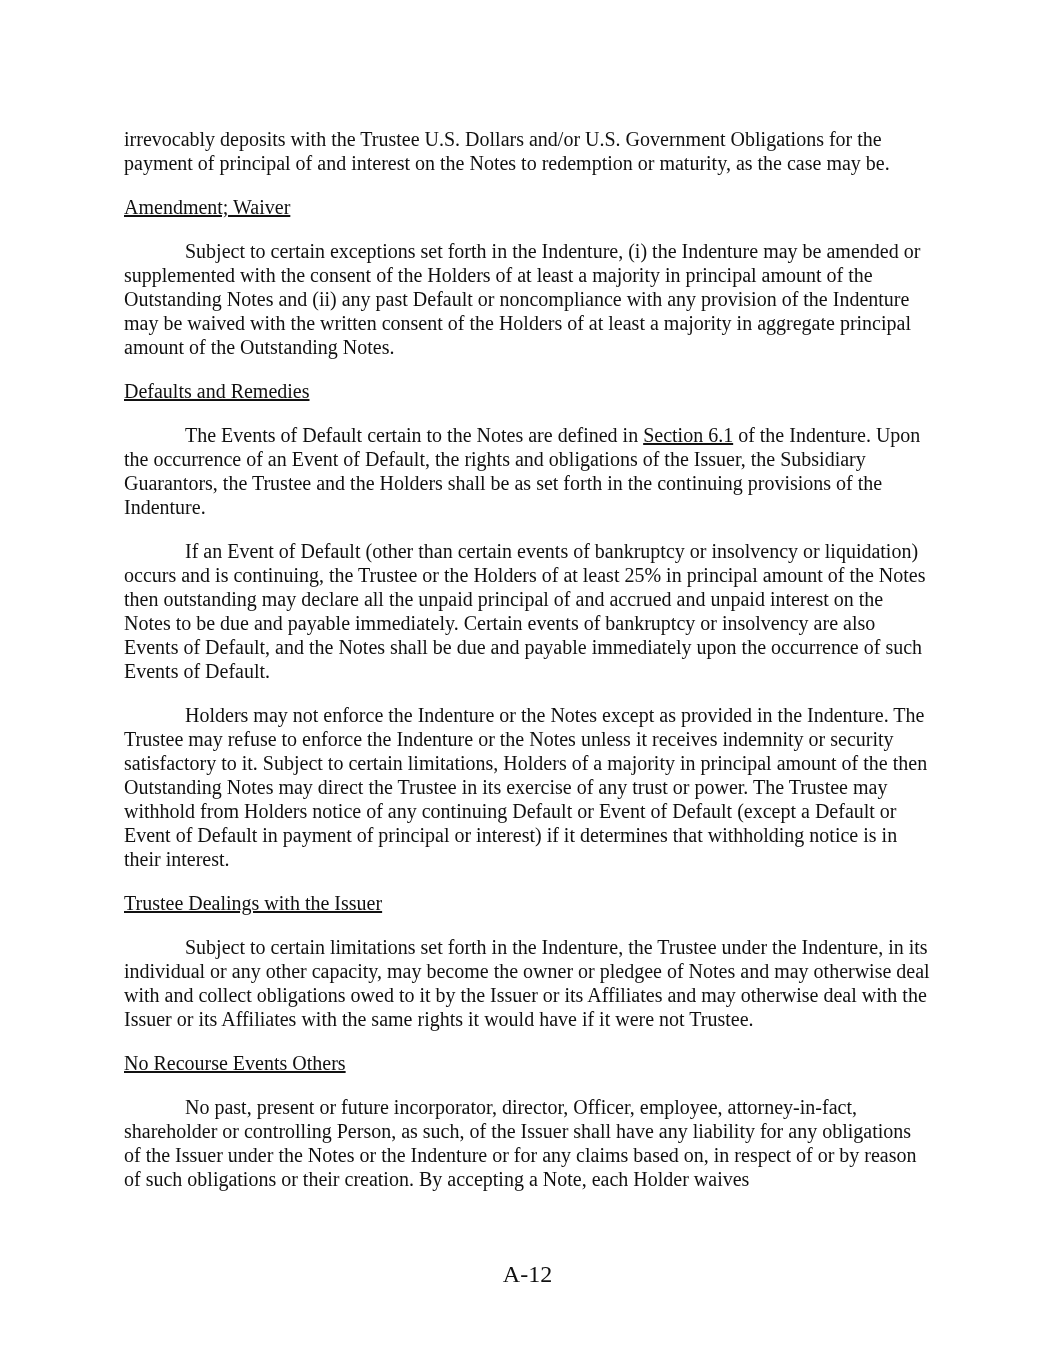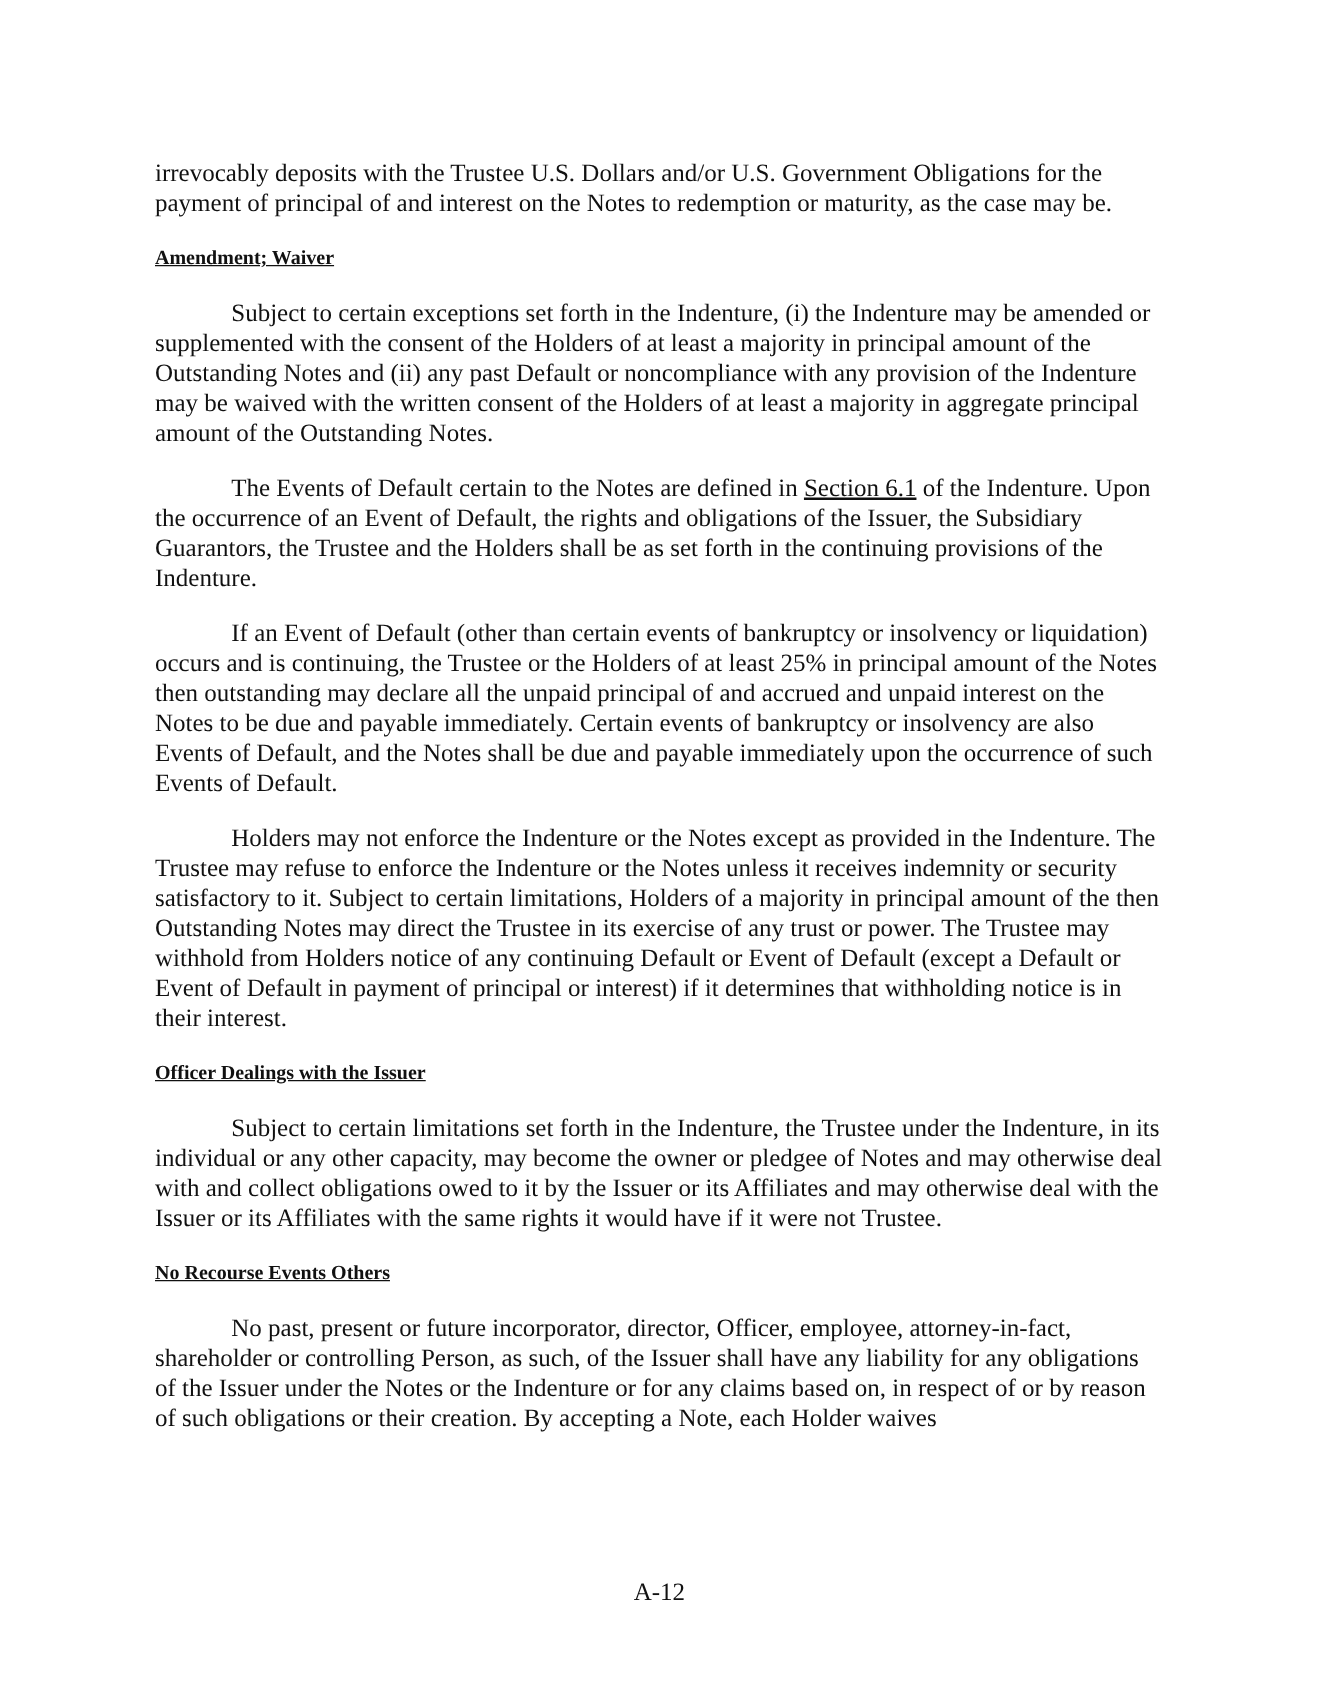--- a/index.html
+++ b/index.html
@@ -29,8 +29,8 @@
     text-indent: 0;
   }
   .heading {
-    font-size: 16px;
-    font-weight: bold;
+    font-size: 20px;
+    font-weight: normal;
     line-height: 24px;
     margin: 0 0 20px 0;
     text-decoration: underline;

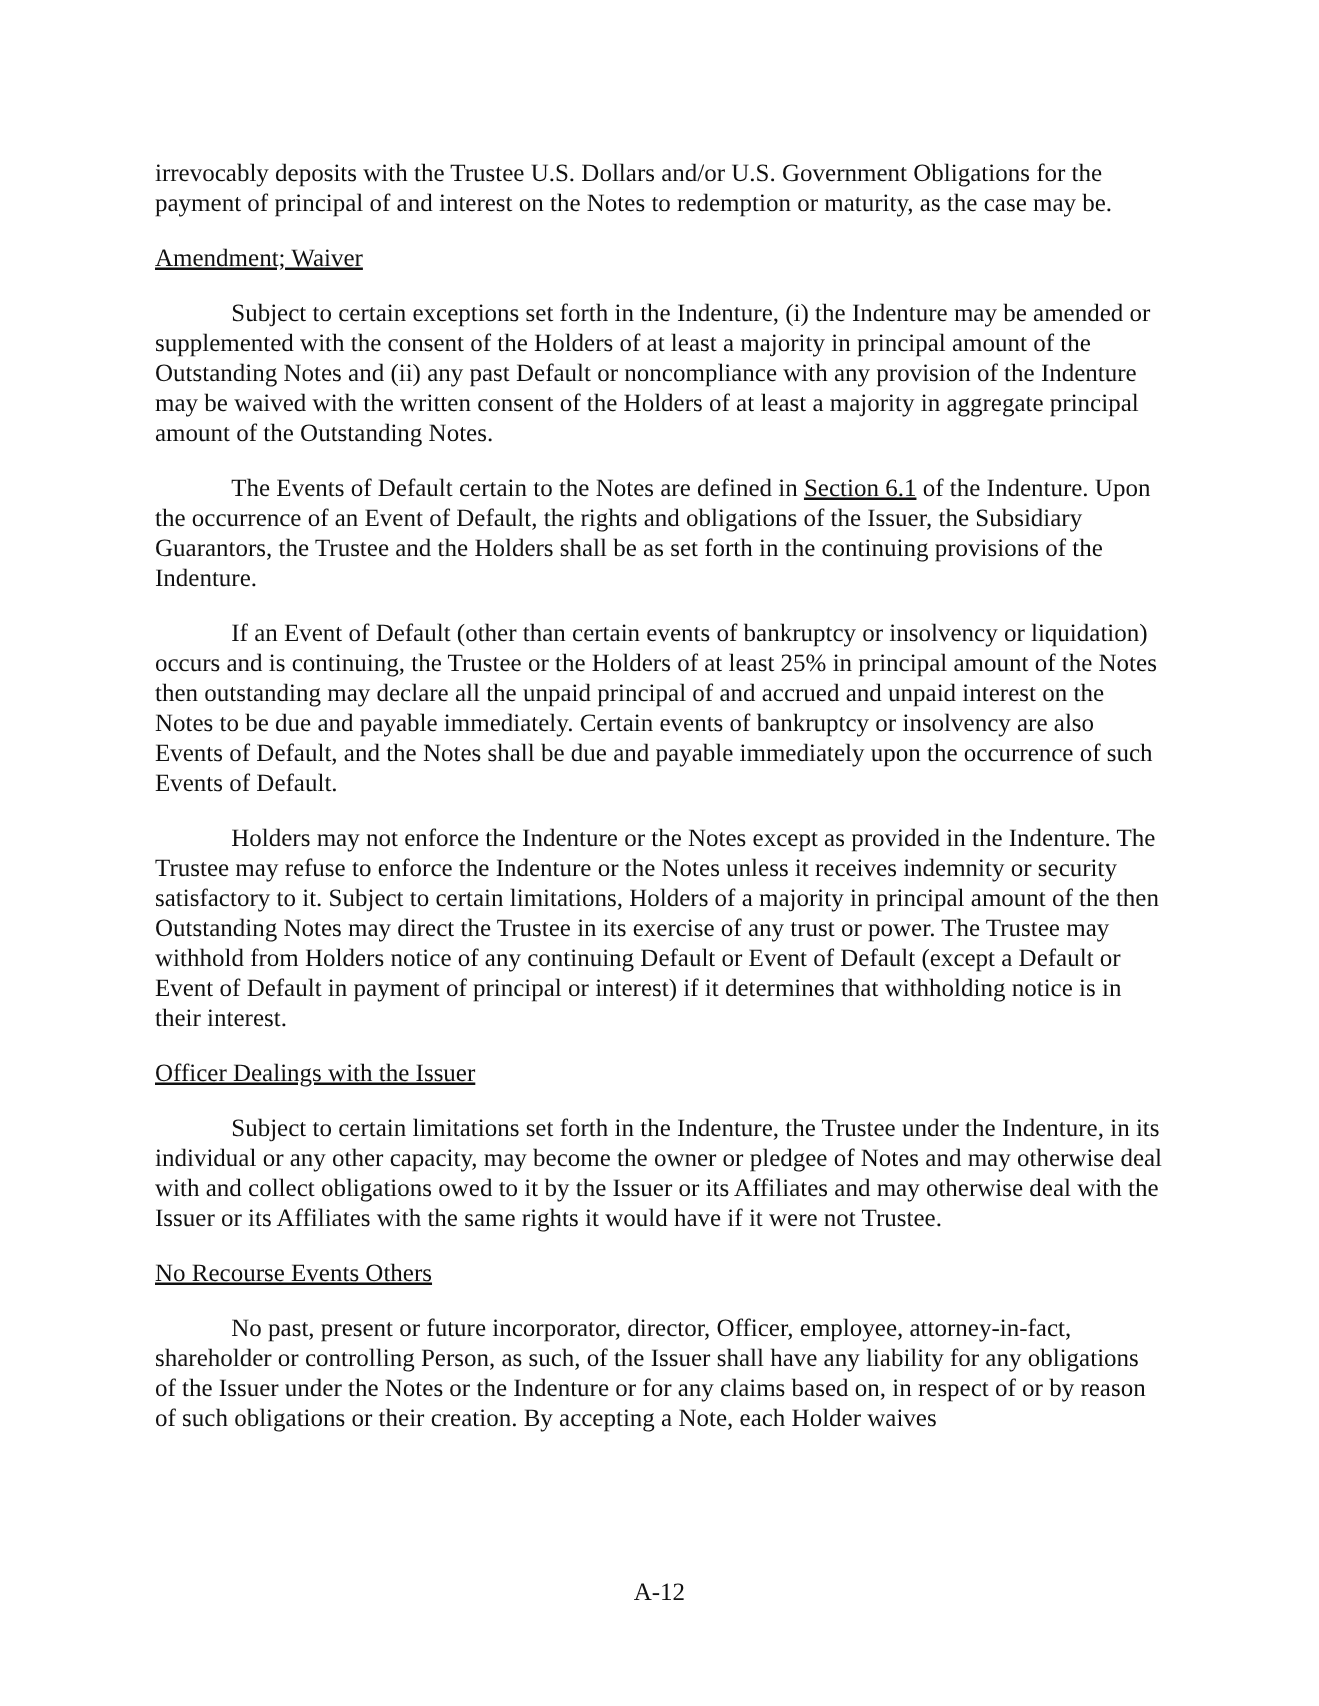--- a/index.html
+++ b/index.html
@@ -60,6 +60,7 @@
 
   <p class="para">Subject to certain exceptions set forth in the Indenture, (i) the Indenture may be amended or supplemented with the consent of the Holders of at least a majority in principal amount of the Outstanding Notes and (ii) any past Default or noncompliance with any provision of the Indenture may be waived with the written consent of the Holders of at least a majority in aggregate principal amount of the Outstanding Notes.</p>
 
+  <h2 class="heading">Defaults and Remedies</h2>
 
   <p class="para"><span>The Events of Default certain to the Notes are defined in </span><span class="inline-underline">Section 6.1</span><span> of the Indenture. Upon the occurrence of an Event of Default, the rights and obligations of the Issuer, the Subsidiary Guarantors, the Trustee and the Holders shall be as set forth in the continuing provisions of the Indenture.</span></p>
 

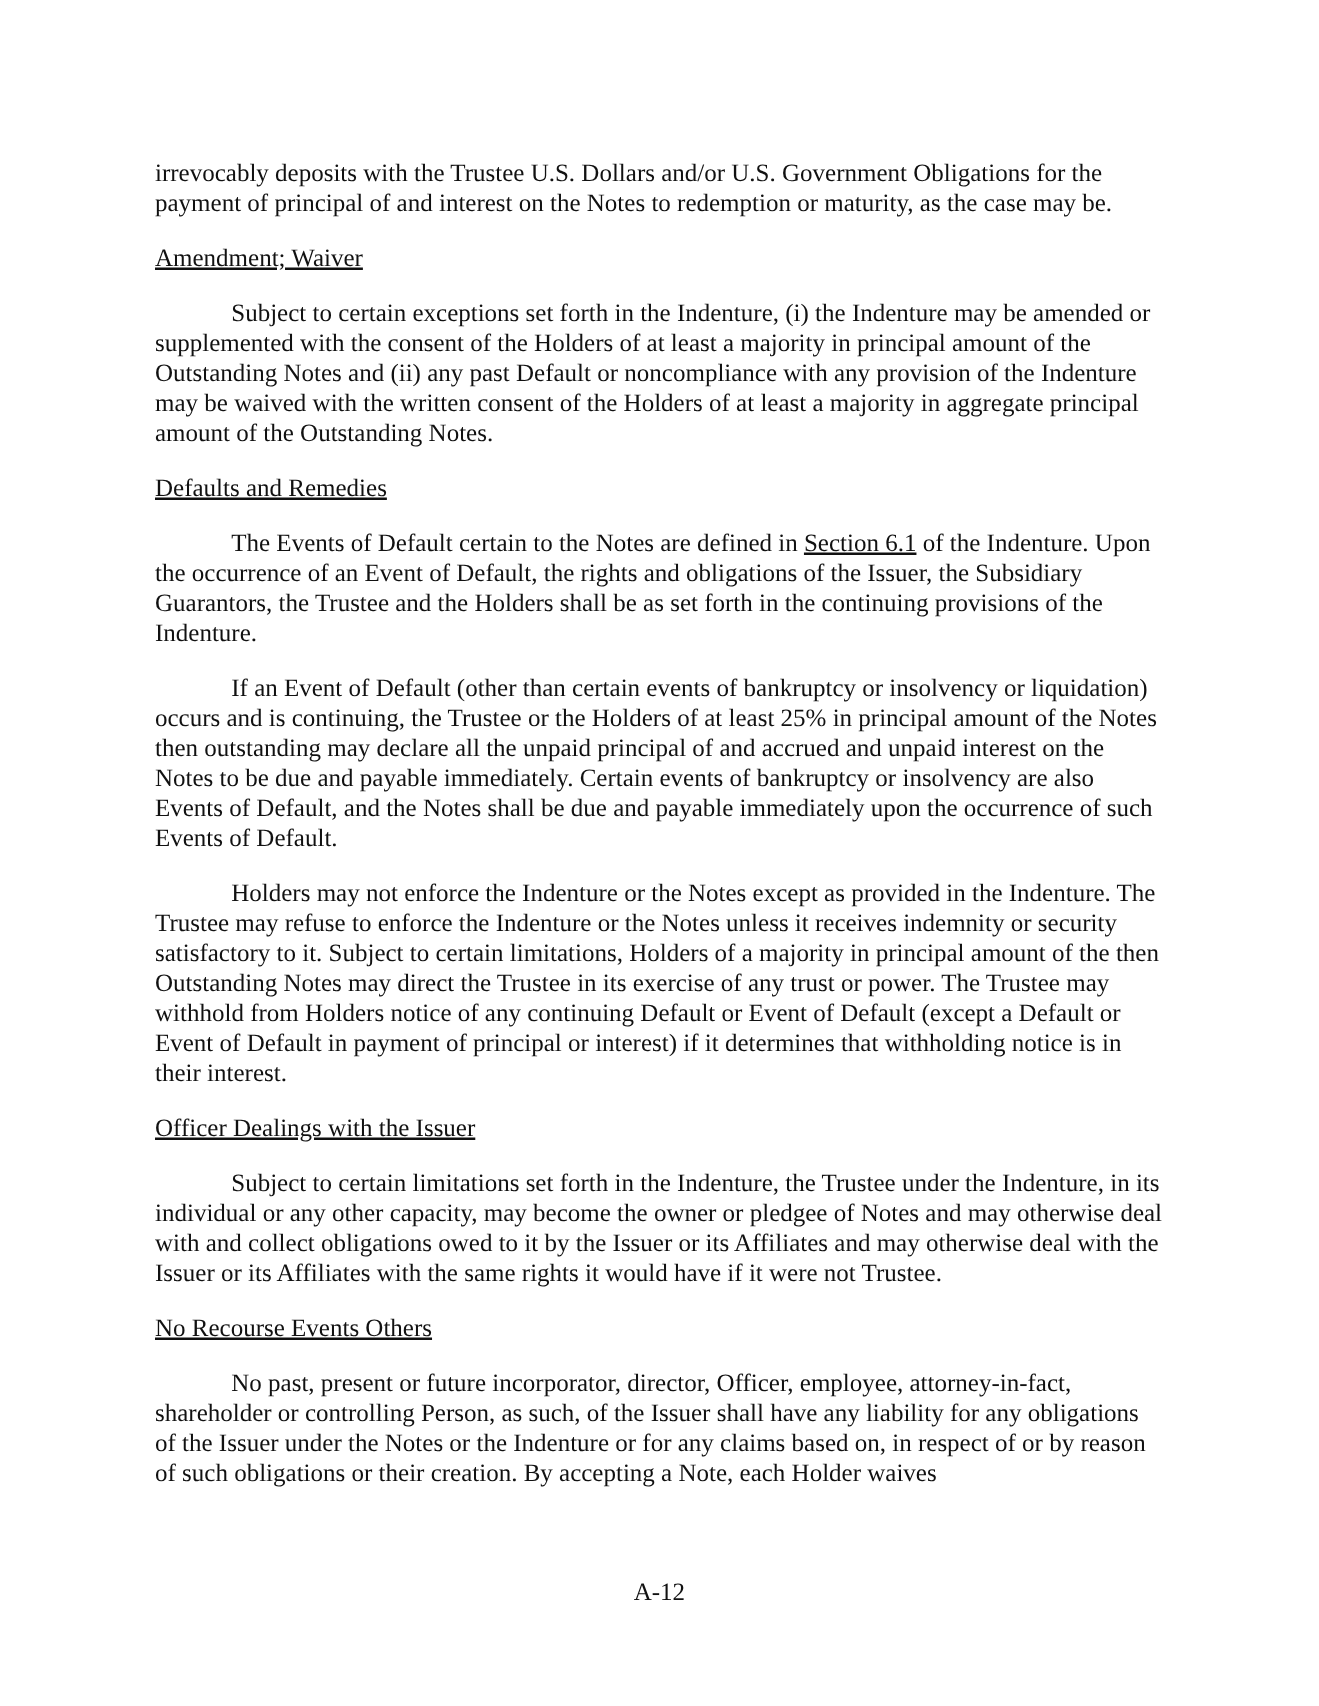--- a/index.html
+++ b/index.html
@@ -68,7 +68,7 @@
 
   <p class="para">Holders may not enforce the Indenture or the Notes except as provided in the Indenture. The Trustee may refuse to enforce the Indenture or the Notes unless it receives indemnity or security satisfactory to it. Subject to certain limitations, Holders of a majority in principal amount of the then Outstanding Notes may direct the Trustee in its exercise of any trust or power. The Trustee may withhold from Holders notice of any continuing Default or Event of Default (except a Default or Event of Default in payment of principal or interest) if it determines that withholding notice is in their interest.</p>
 
-  <h2 class="heading">Officer Dealings with the Issuer</h2>
+  <h2 class="heading">Trustee Dealings with the Issuer</h2>
 
   <p class="para">Subject to certain limitations set forth in the Indenture, the Trustee under the Indenture, in its individual or any other capacity, may become the owner or pledgee of Notes and may otherwise deal with and collect obligations owed to it by the Issuer or its Affiliates and may otherwise deal with the Issuer or its Affiliates with the same rights it would have if it were not Trustee.</p>
 

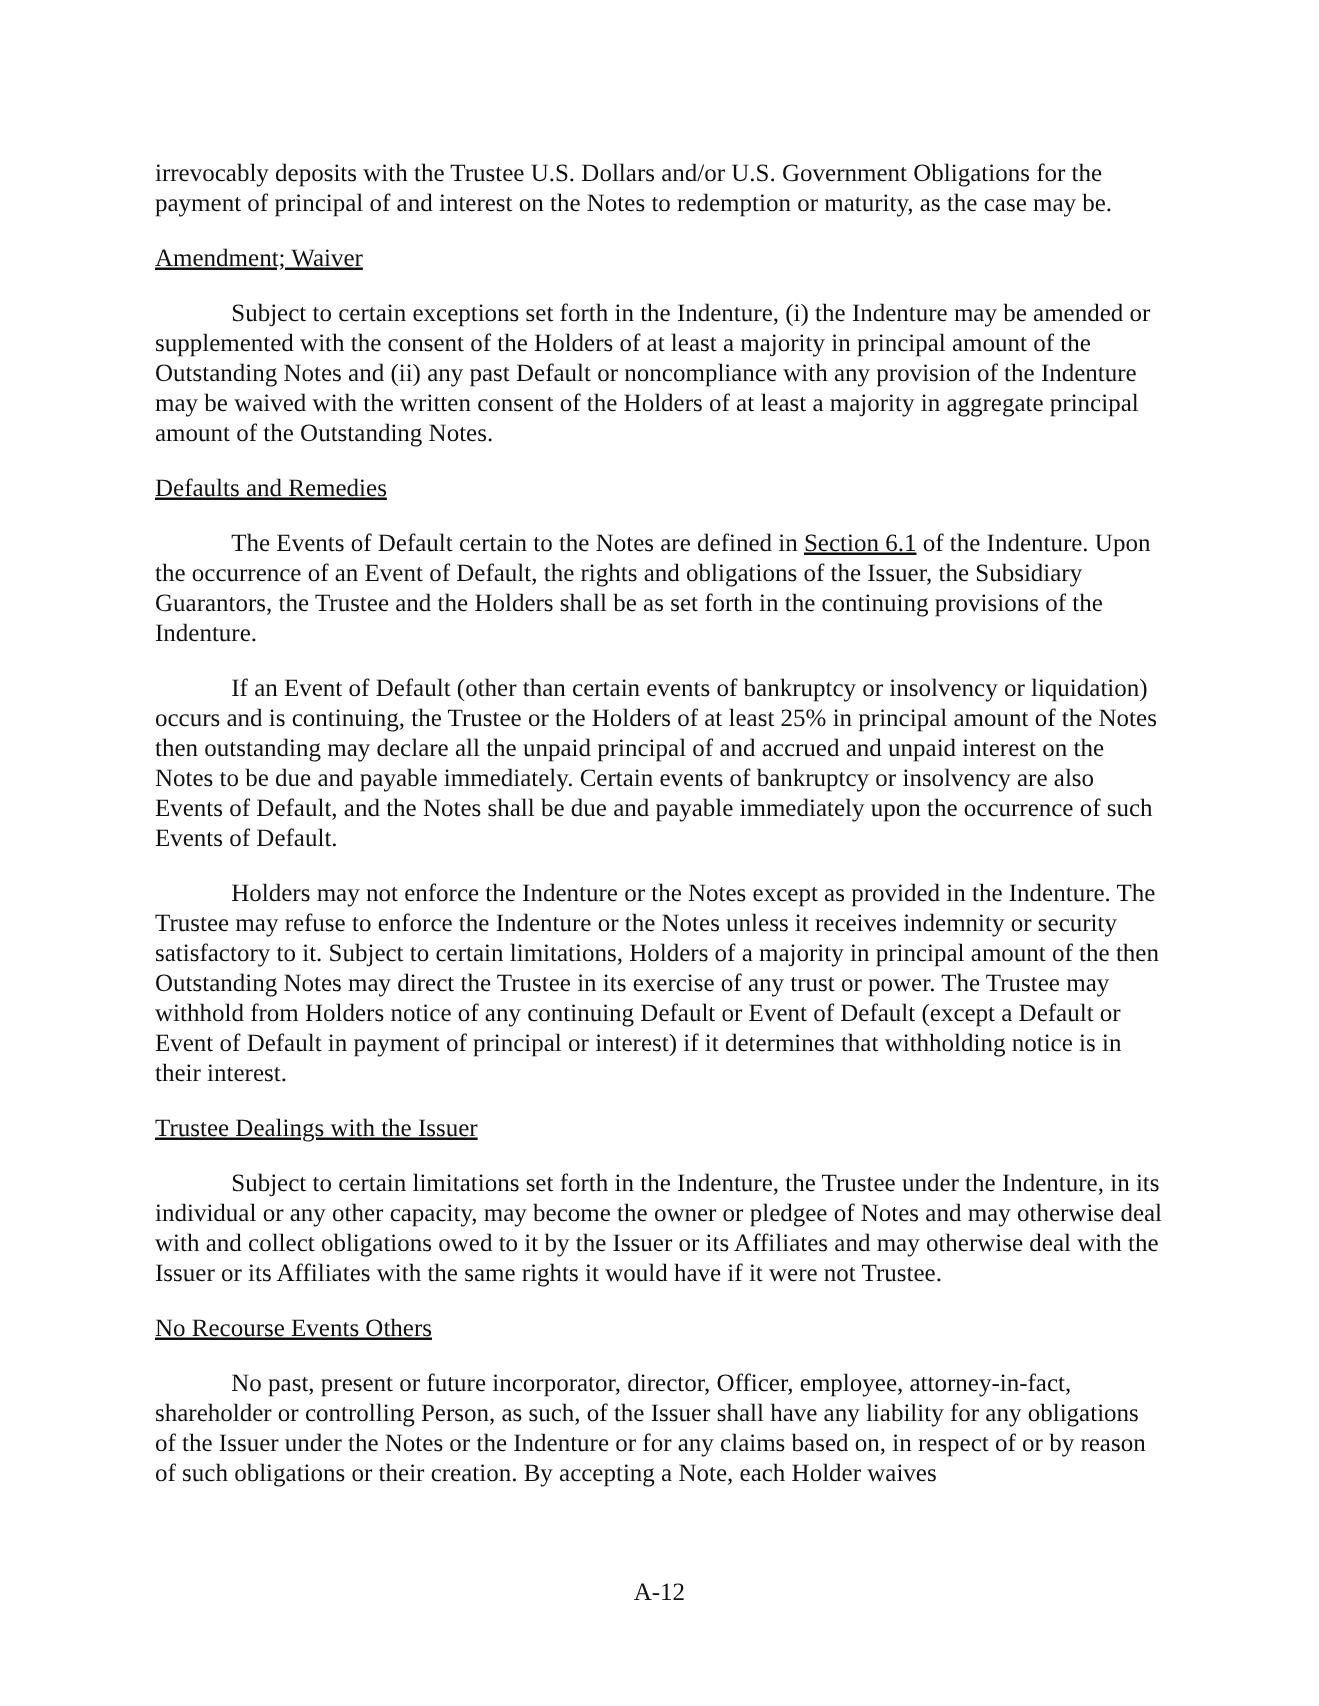--- a/index.html
+++ b/index.html
@@ -45,7 +45,7 @@
     right: 0;
     top: 1262px;
     text-align: center;
-    font-size: 20px;
+    font-size: 24px;
     line-height: 24px;
   }
 </style>

